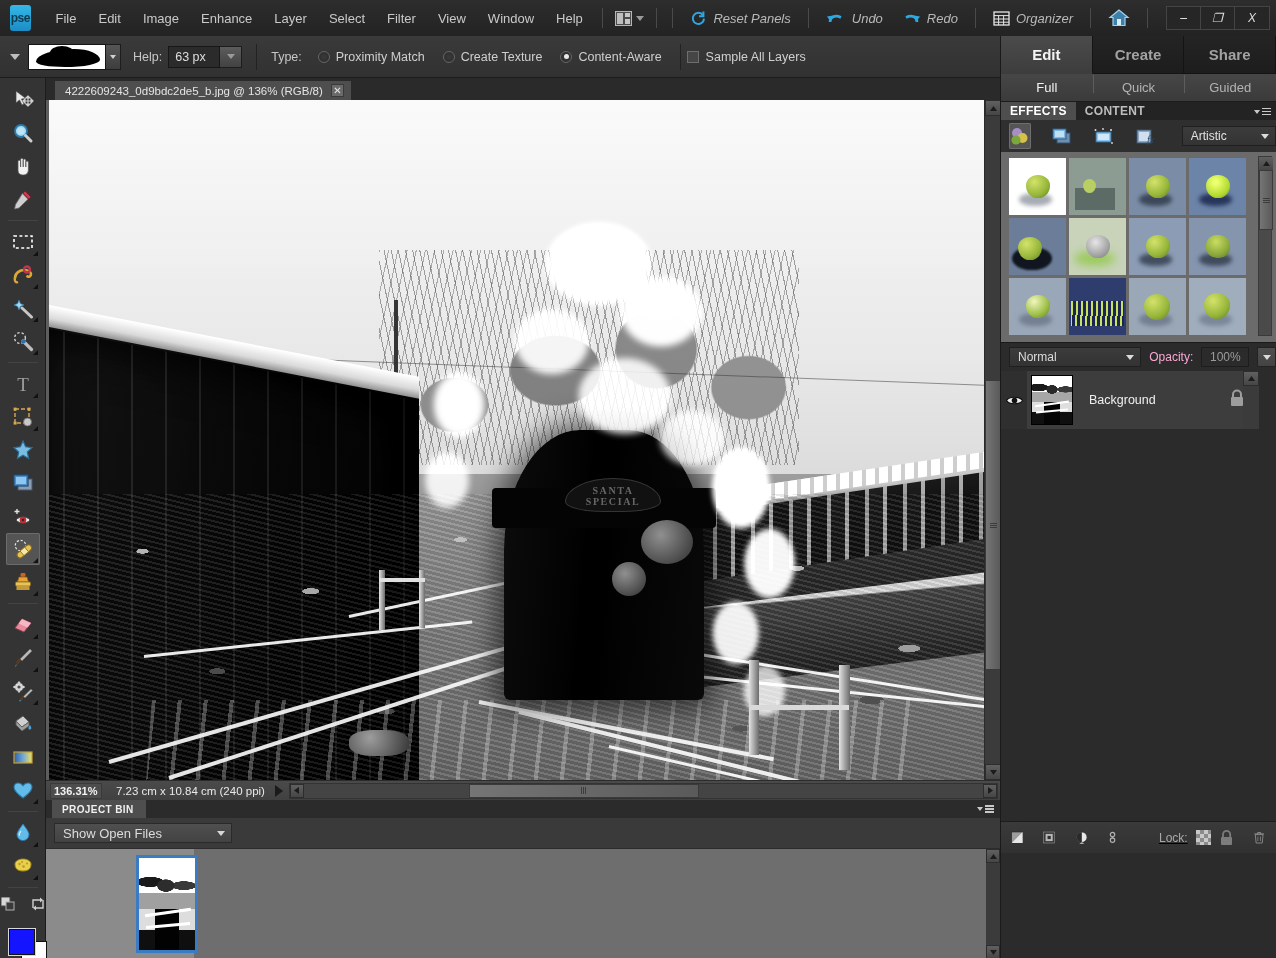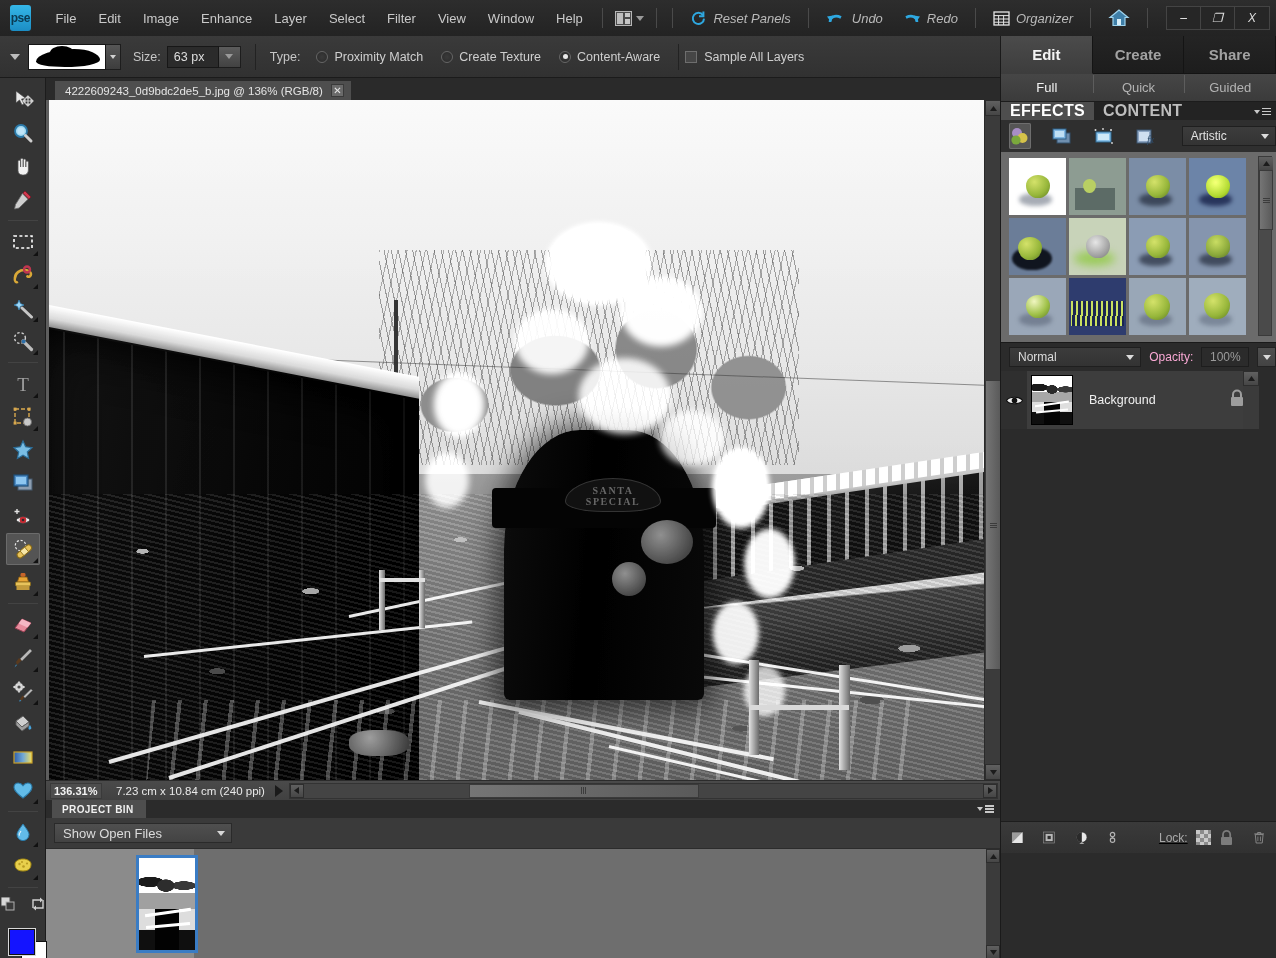--- a/index.html
+++ b/index.html
@@ -657,7 +657,7 @@
       <div class="caret-dn"></div>
     </div>
 
-    <div class="opt-label">Size:</div>
+    <div class="opt-label">Help:</div>
     <div id="size-field">63 px</div>
     <div id="size-drop">
       <div class="caret-dn"></div>

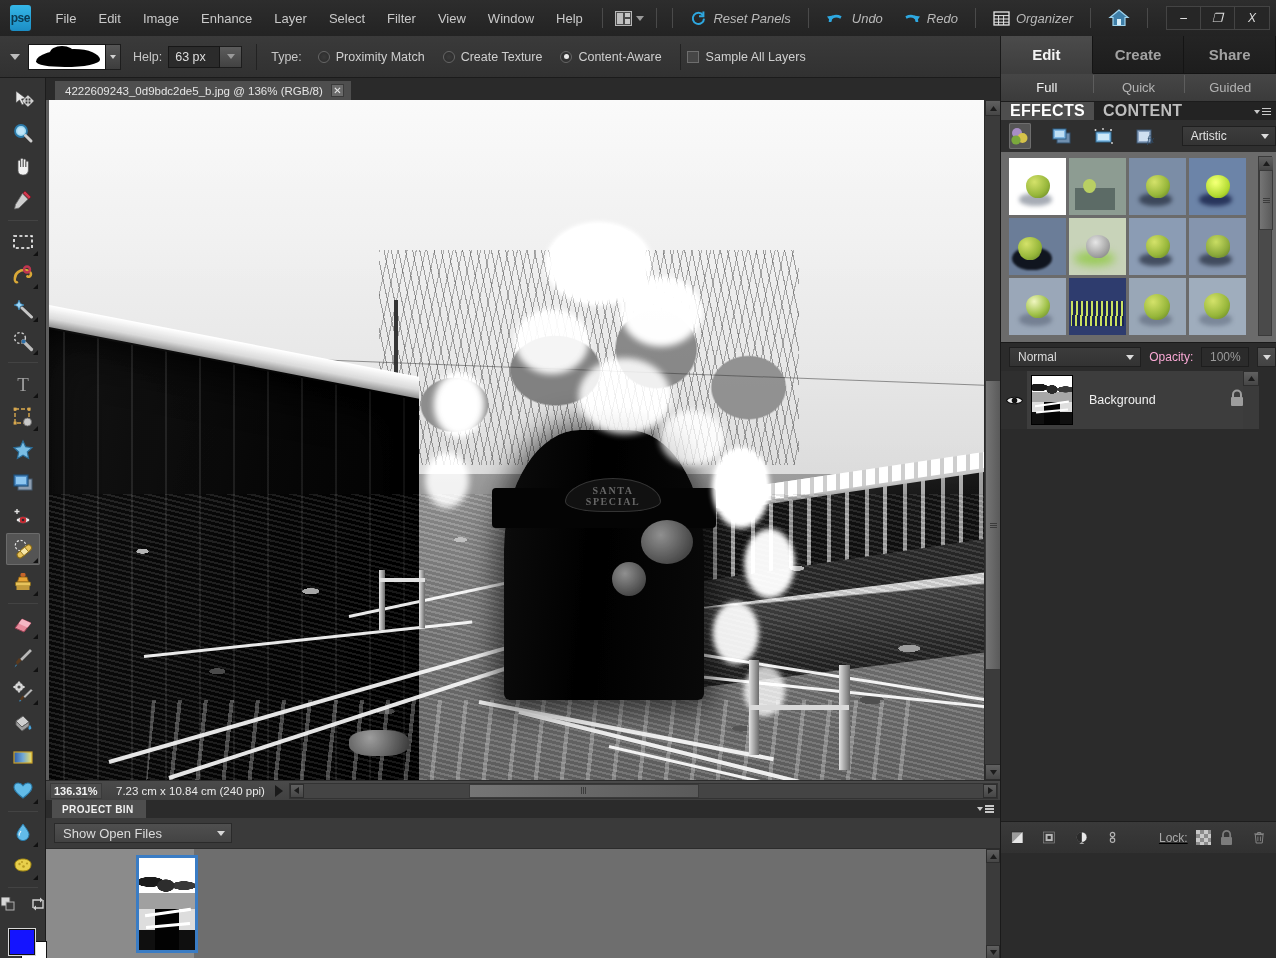--- a/index.html
+++ b/index.html
@@ -453,7 +453,7 @@
     position: relative;
   }
   .paneltab {
-    height: 18px; padding: 0 9px; font-size: 16px; font-weight: bold;
+    height: 18px; padding: 0 9px; font-size: 12px; font-weight: bold;
     letter-spacing: .3px; display: flex; align-items: center; color: #bdbdbd;
   }
   .paneltab.active { background: #4e4e4e; color: #ffffff; }

